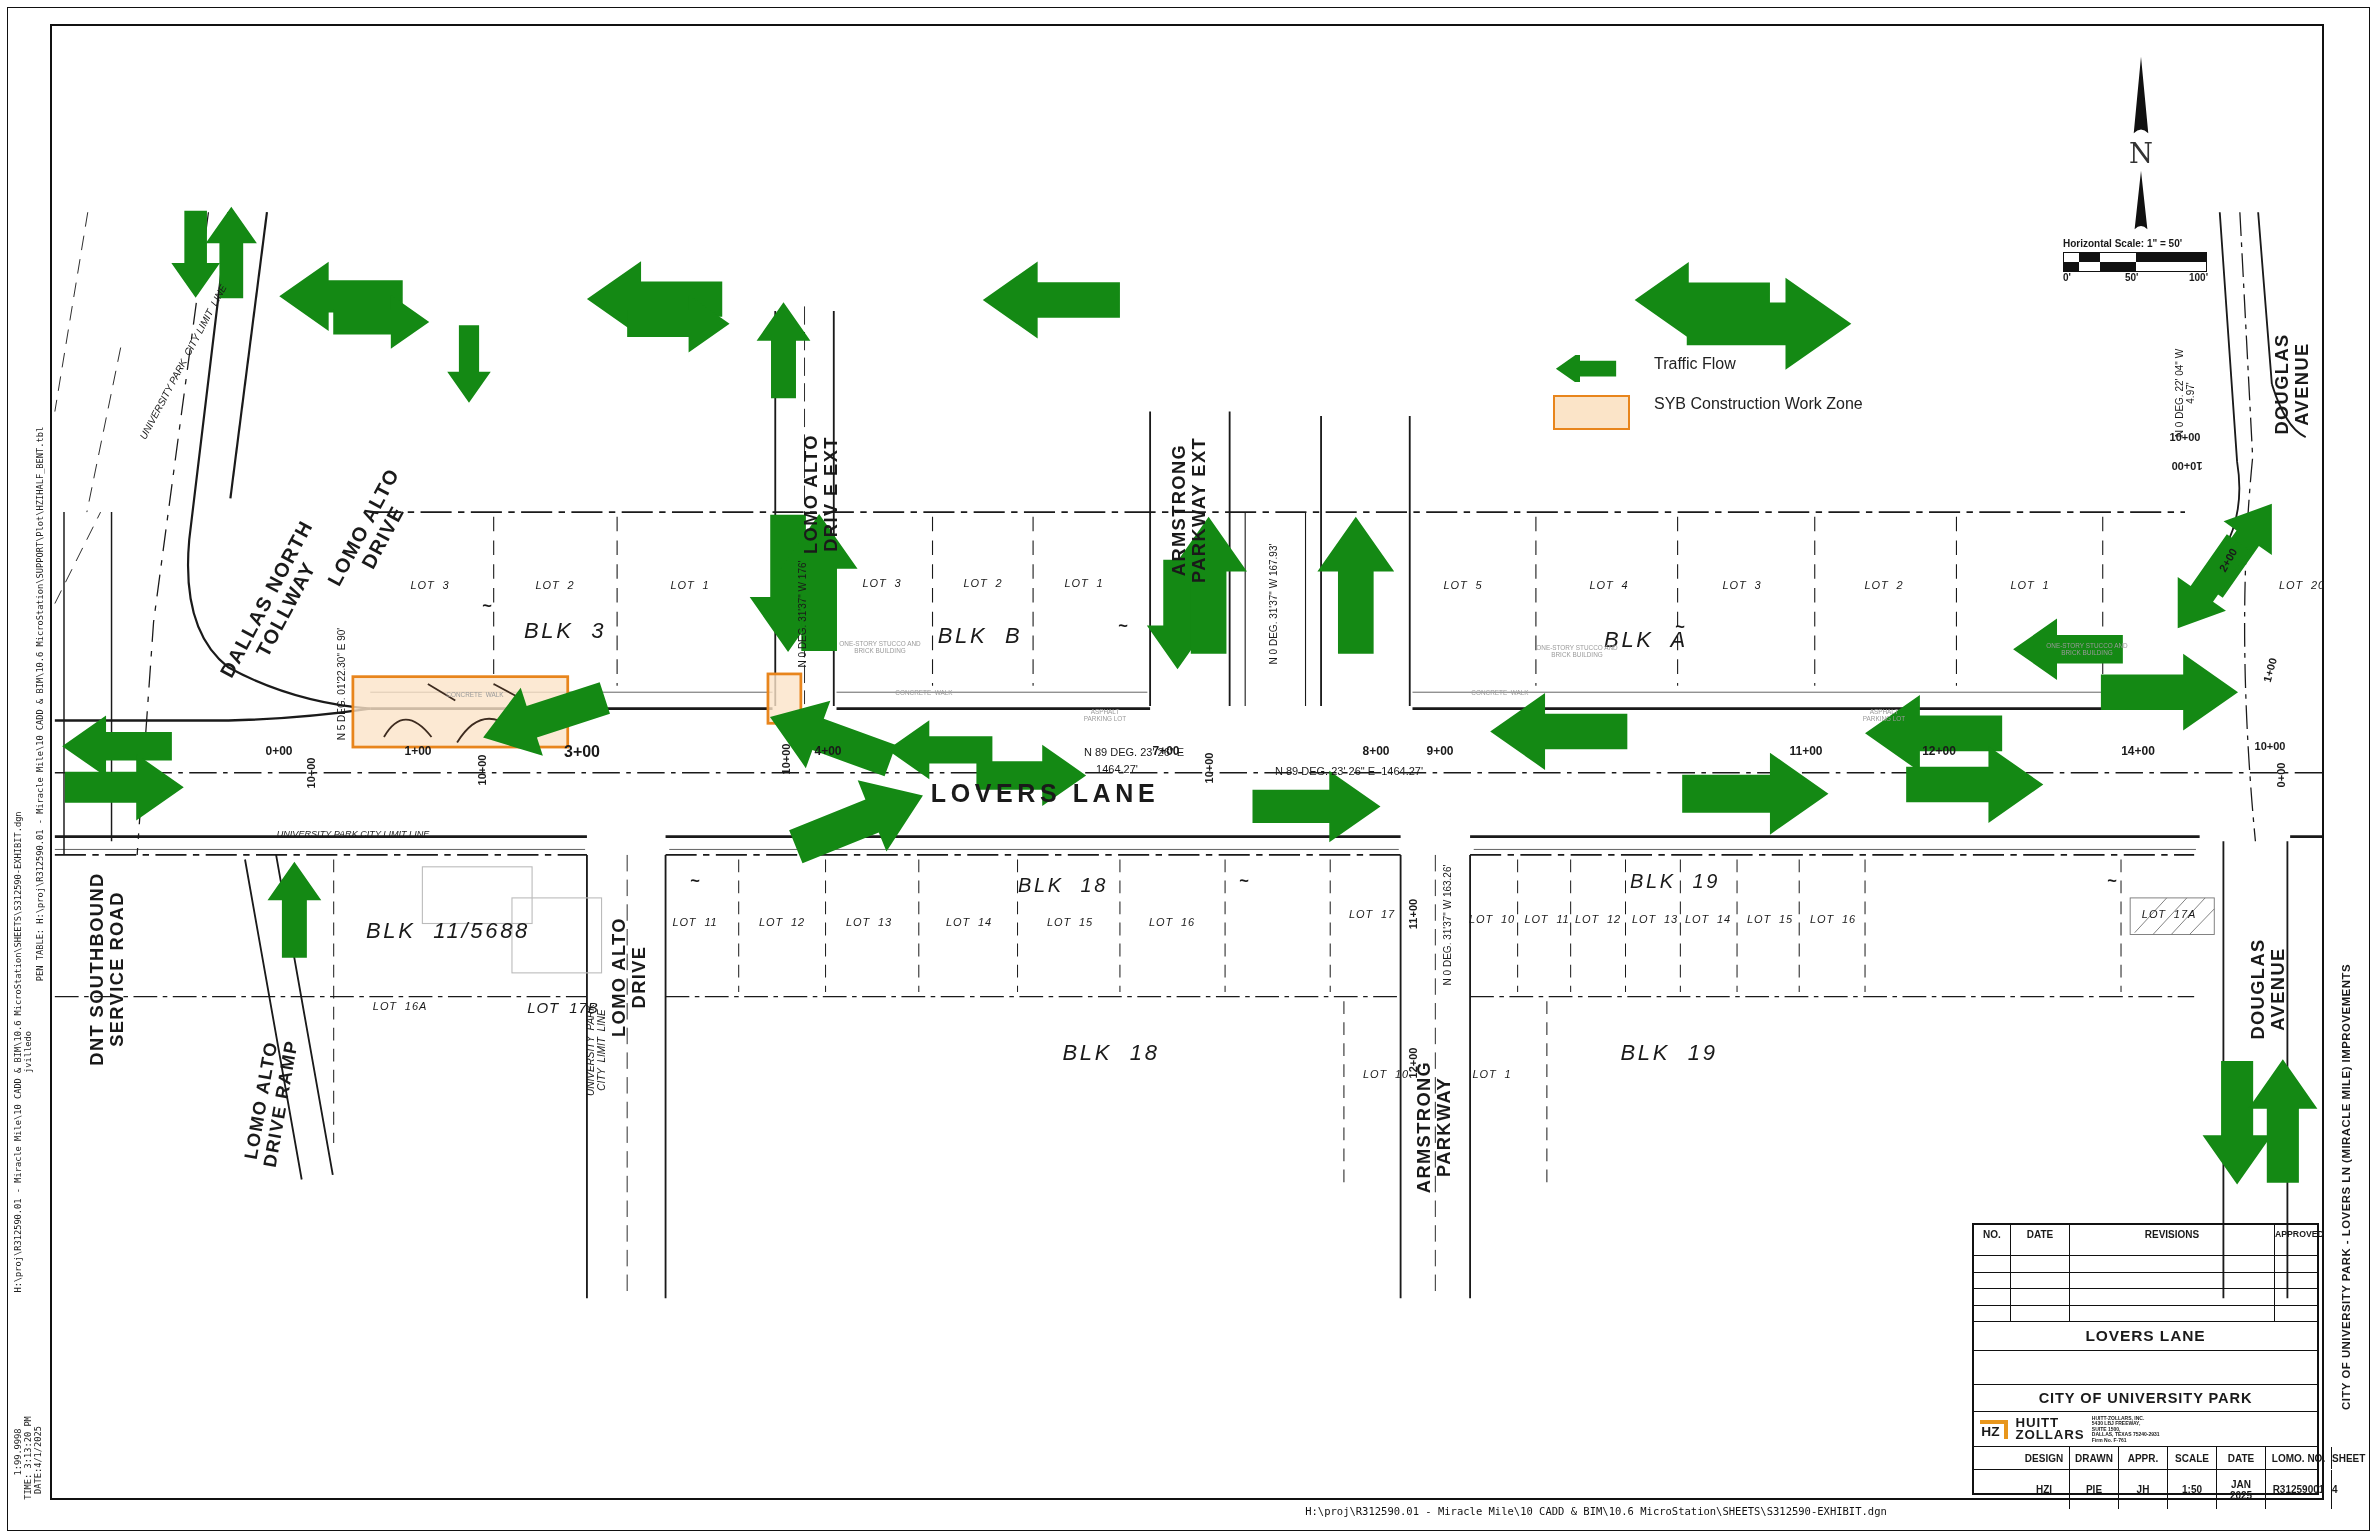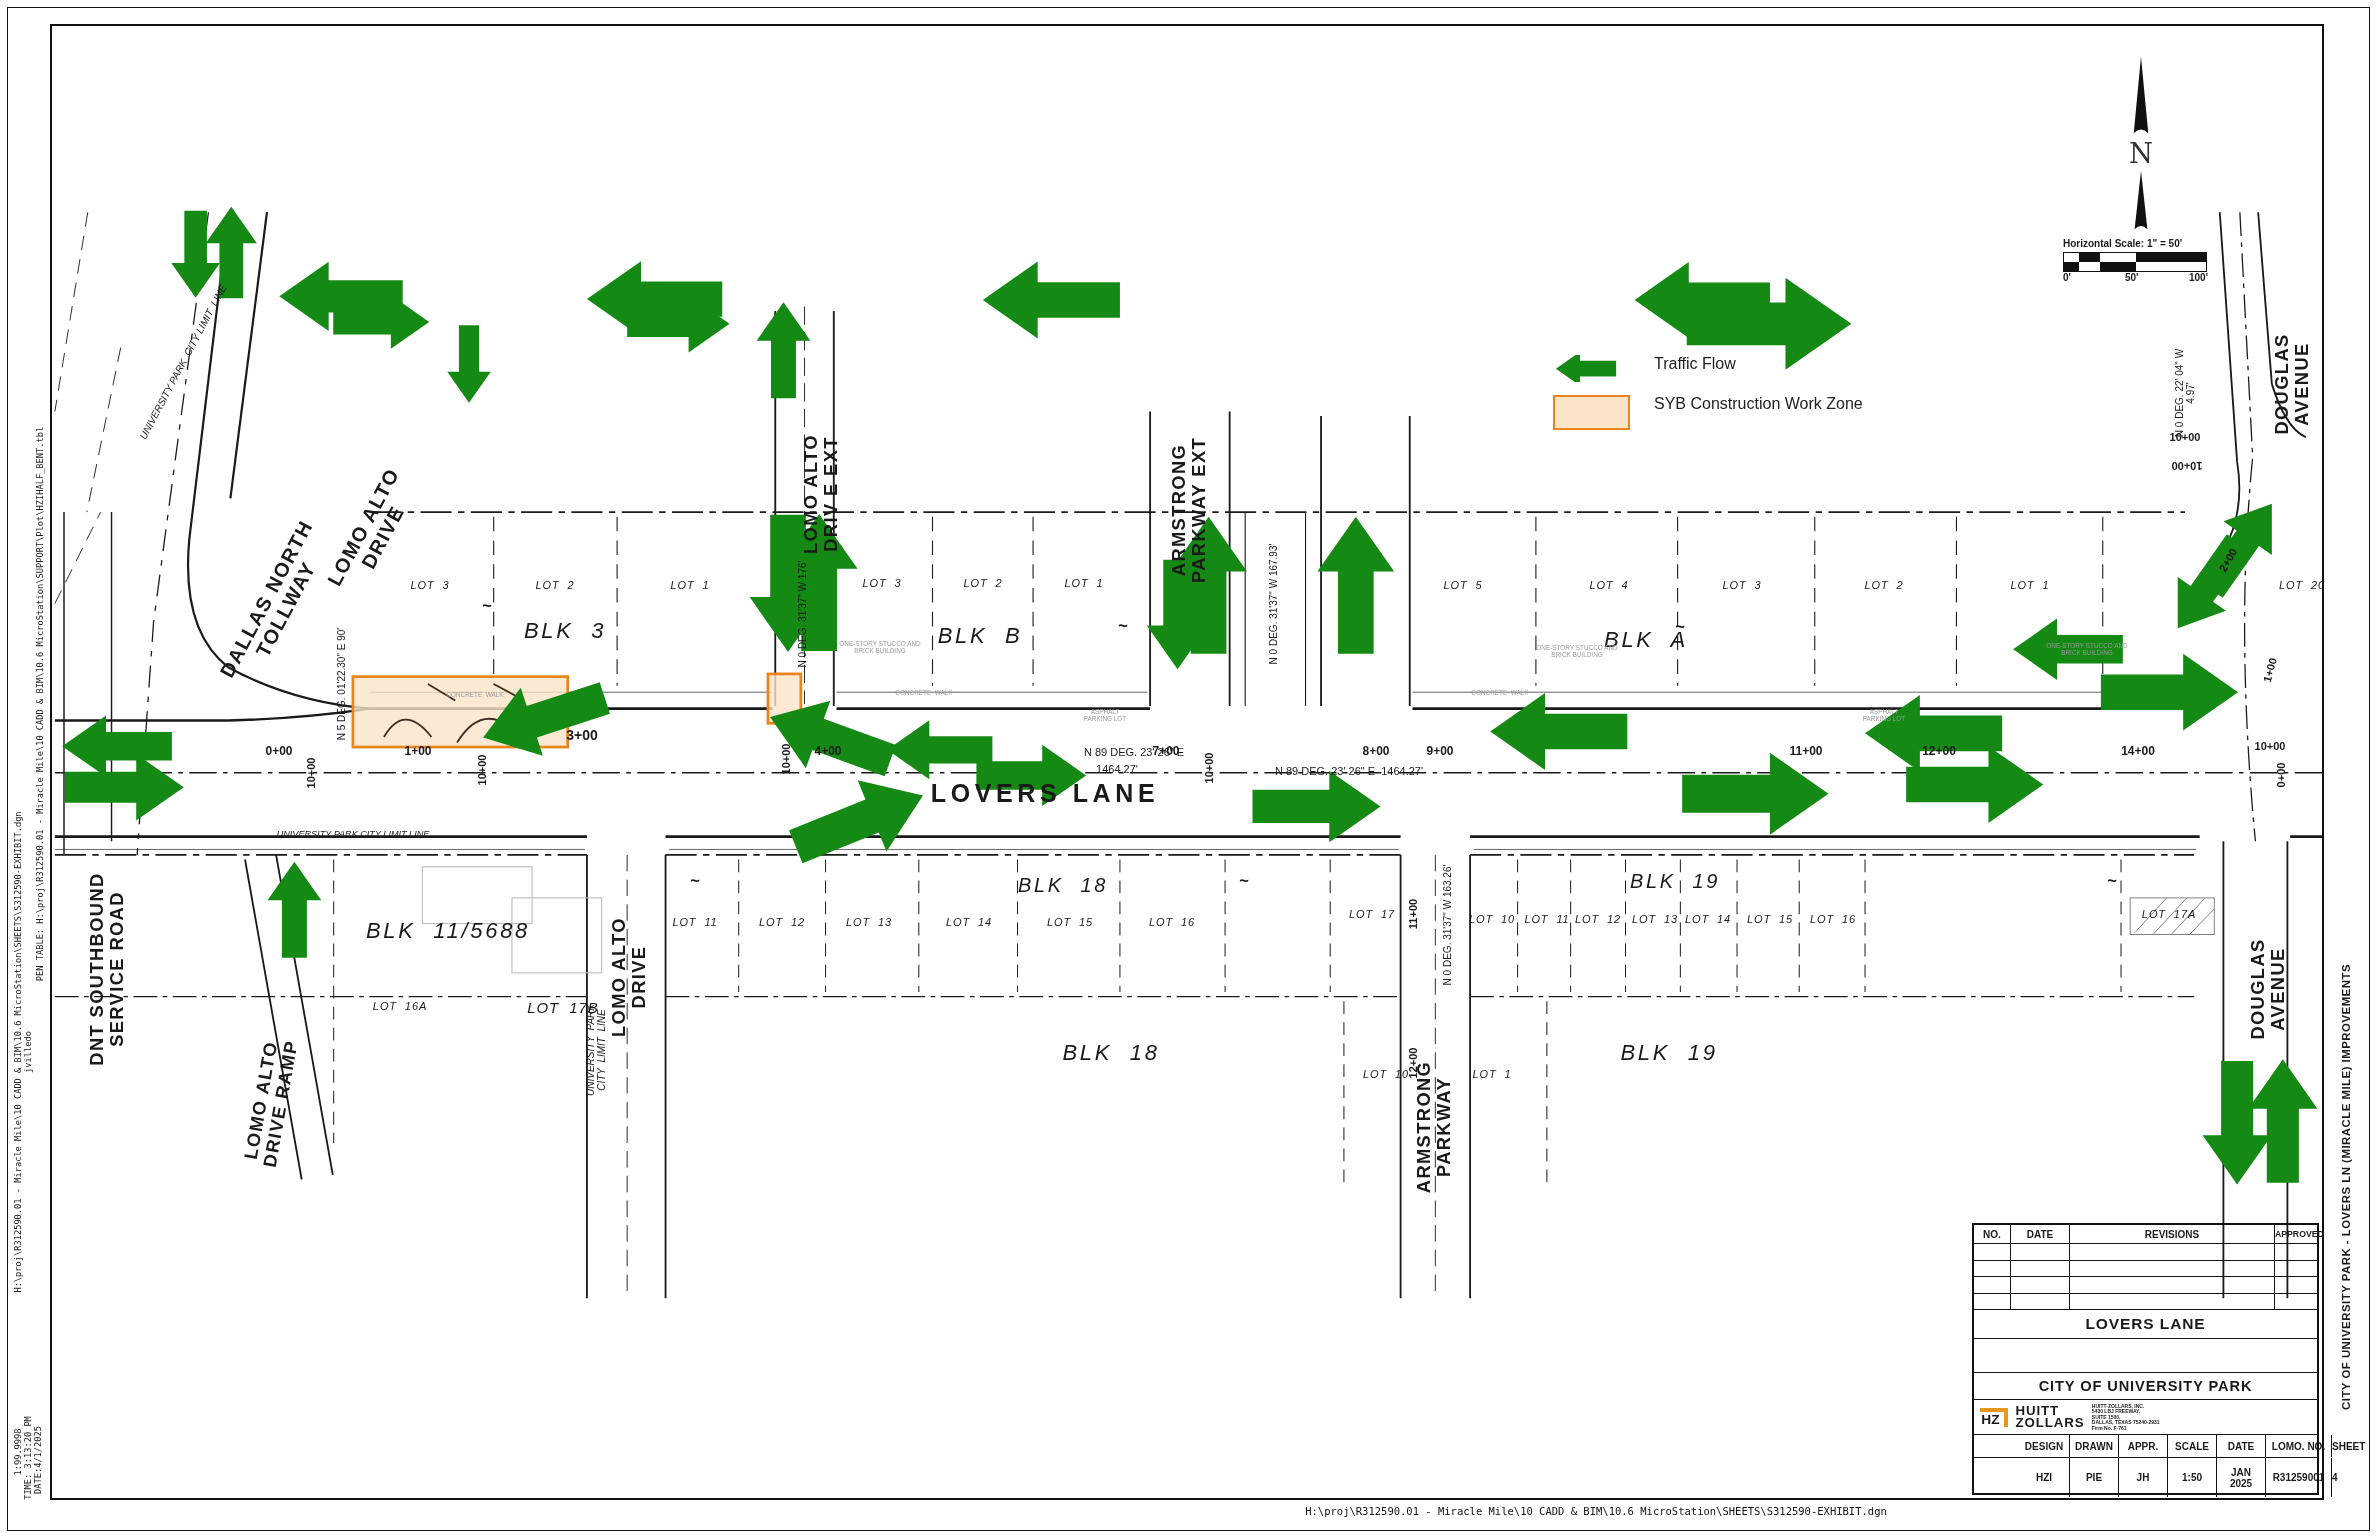--- a/index.html
+++ b/index.html
@@ -233,7 +233,7 @@
       <div class="lbl lot" style="left: 1492px; top: 1074px; font-size: 11px; transform: translate(-50%, -50%) rotate(0deg);">LOT  1</div>
       <div class="lbl station" style="left: 279px; top: 752px; font-size: 12px; transform: translate(-50%, -50%) rotate(0deg);">0+00</div>
       <div class="lbl station" style="left: 418px; top: 752px; font-size: 12px; transform: translate(-50%, -50%) rotate(0deg);">1+00</div>
-      <div class="lbl station" style="left: 582px; top: 736px; font-size: 14px; transform: translate(-50%, -50%) rotate(0deg);">3+00</div>
+      <div class="lbl station" style="left: 582px; top: 752px; font-size: 16px; transform: translate(-50%, -50%) rotate(0deg);">3+00</div>
       <div class="lbl station" style="left: 828px; top: 752px; font-size: 12px; transform: translate(-50%, -50%) rotate(0deg);">4+00</div>
       <div class="lbl station" style="left: 1166px; top: 752px; font-size: 12px; transform: translate(-50%, -50%) rotate(0deg);">7+00</div>
       <div class="lbl station" style="left: 1376px; top: 752px; font-size: 12px; transform: translate(-50%, -50%) rotate(0deg);">8+00</div>

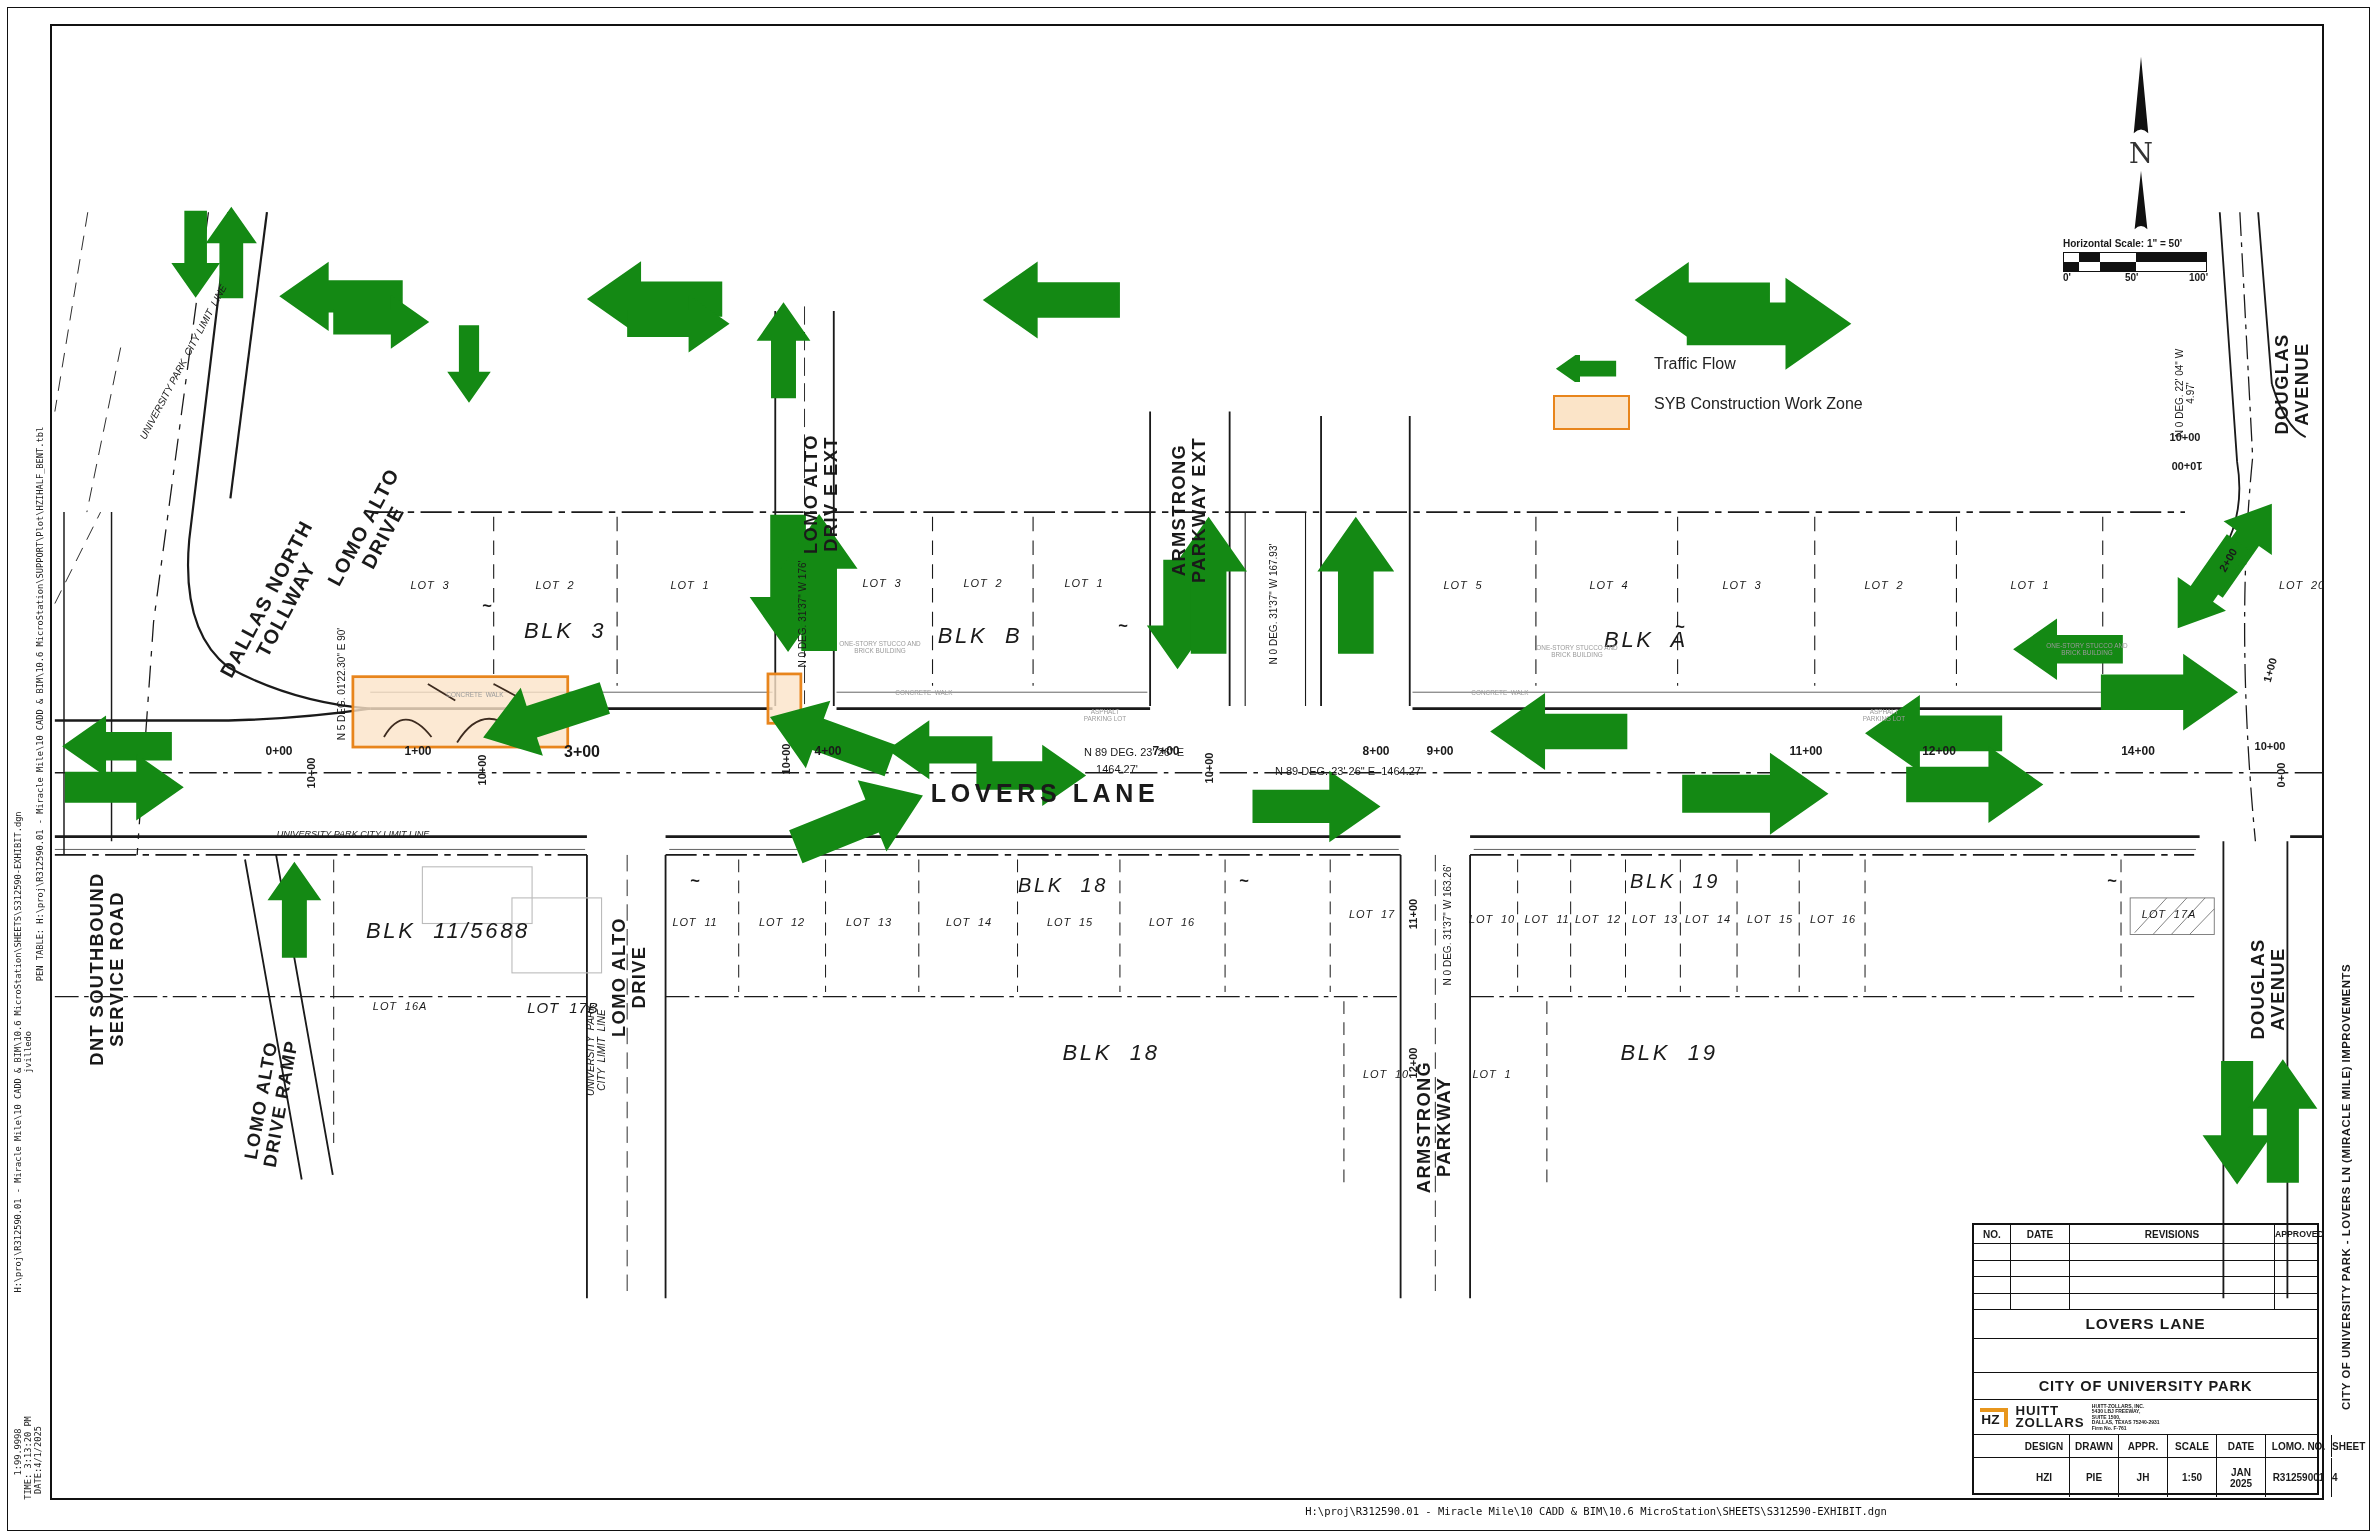--- a/index.html
+++ b/index.html
@@ -48,7 +48,7 @@
   #tb-rev-head div,.tb-rev-line div{border-right:1.8px solid #111;box-sizing:border-box;text-align:center;
       font-weight:700;padding-top:3.7px;}
   #tb-rev-head div:last-child,.tb-rev-line div:last-child{border-right:none;}
-  #tb-rev-head{height:19px;} .tb-rev-line{height:15.5px;border-bottom:1.8px solid #111;}
+  #tb-rev-head{height:31px;} .tb-rev-line{height:15.5px;border-bottom:1.8px solid #111;}
   .tb-title{display:flex;align-items:center;justify-content:center;font-weight:700;letter-spacing:0.9px;}
   #tb-logo{display:flex;align-items:center;padding:2.7px 5.5px;gap:7.3px;}
   #hz-mark{font-weight:800;font-size:13.7px;padding:2.7px 4.6px 0 1.8px;border-top:4.6px solid #e8961c;

